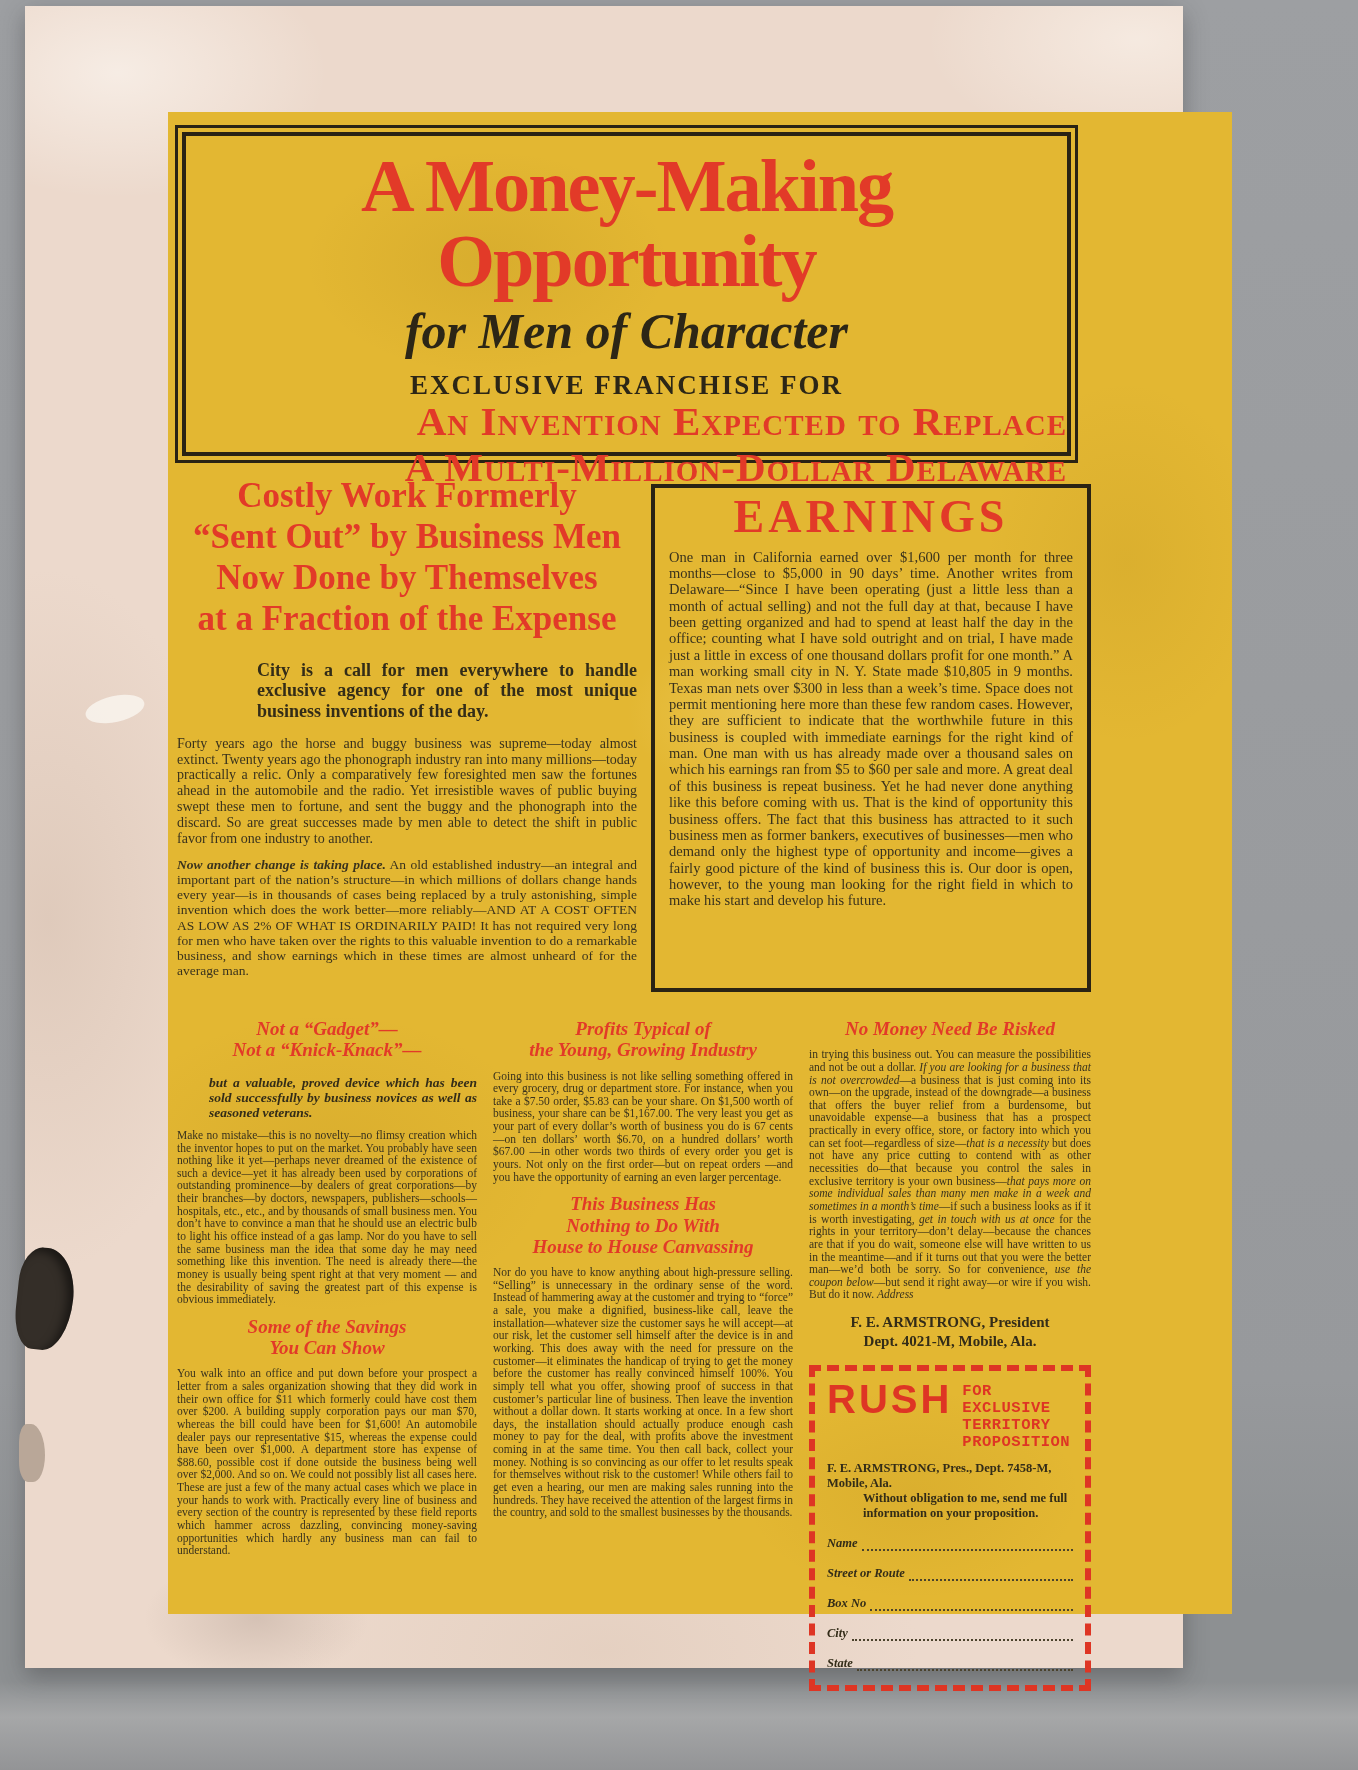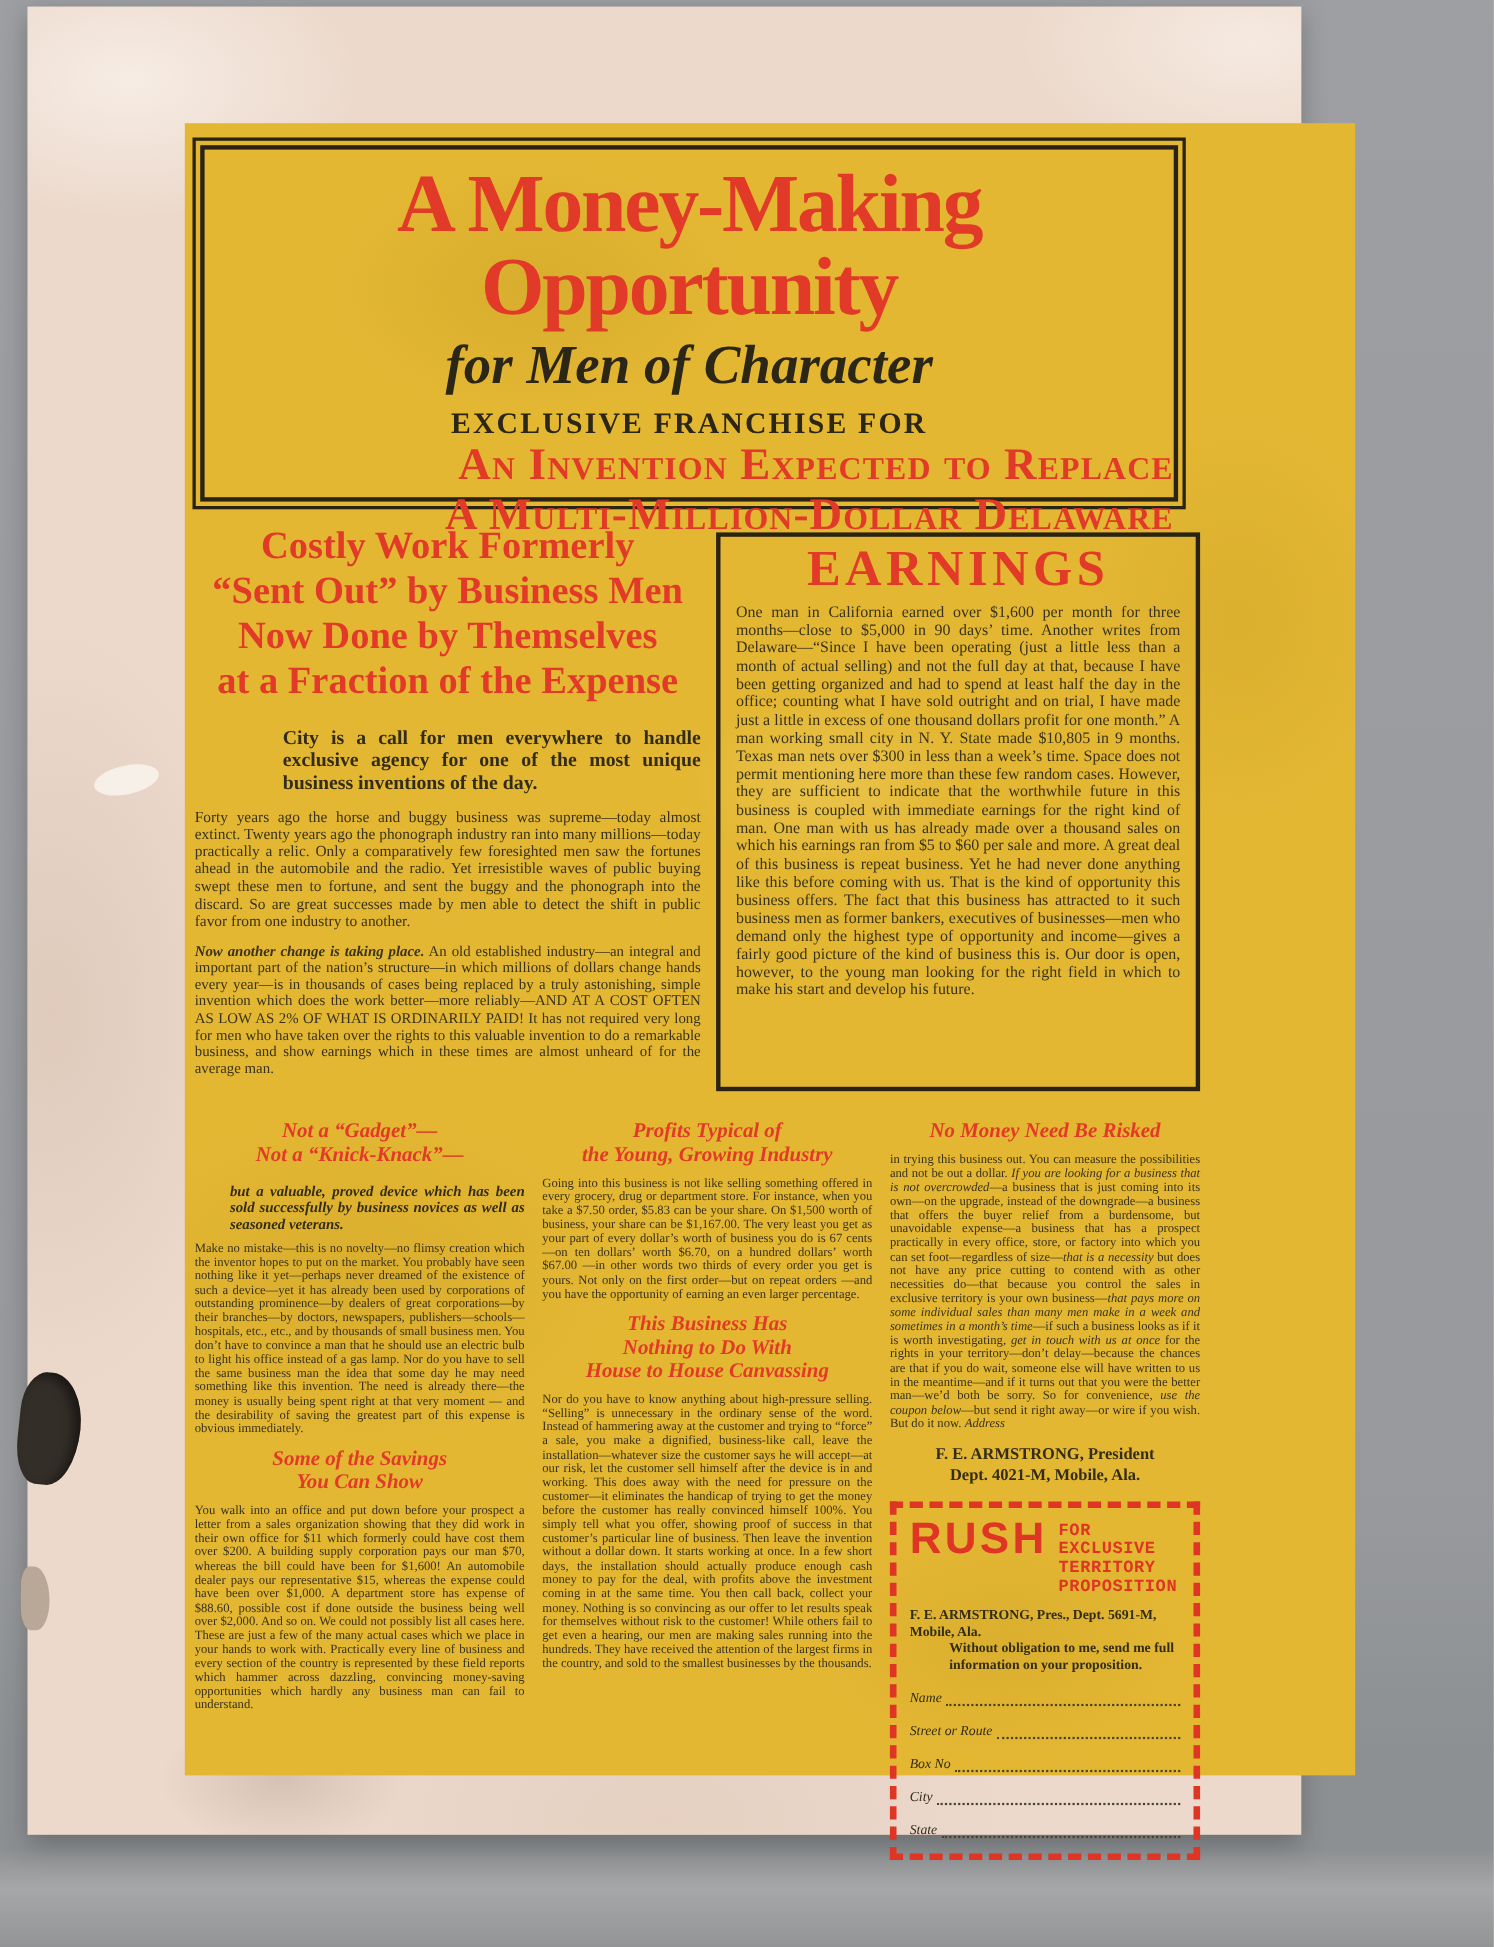--- a/index.html
+++ b/index.html
@@ -207,7 +207,7 @@
             </div>
           </div>
           <div class="c-text">
-            <span>F. E. ARMSTRONG, Pres., Dept. 5691-M, Mobile, Ala.</span>
+            <span>F. E. ARMSTRONG, Pres., Dept. 7458-M, Mobile, Ala.</span>
             <span class="indent">Without obligation to me, send me full information on your proposition.</span>
           </div>
           <div class="fields">

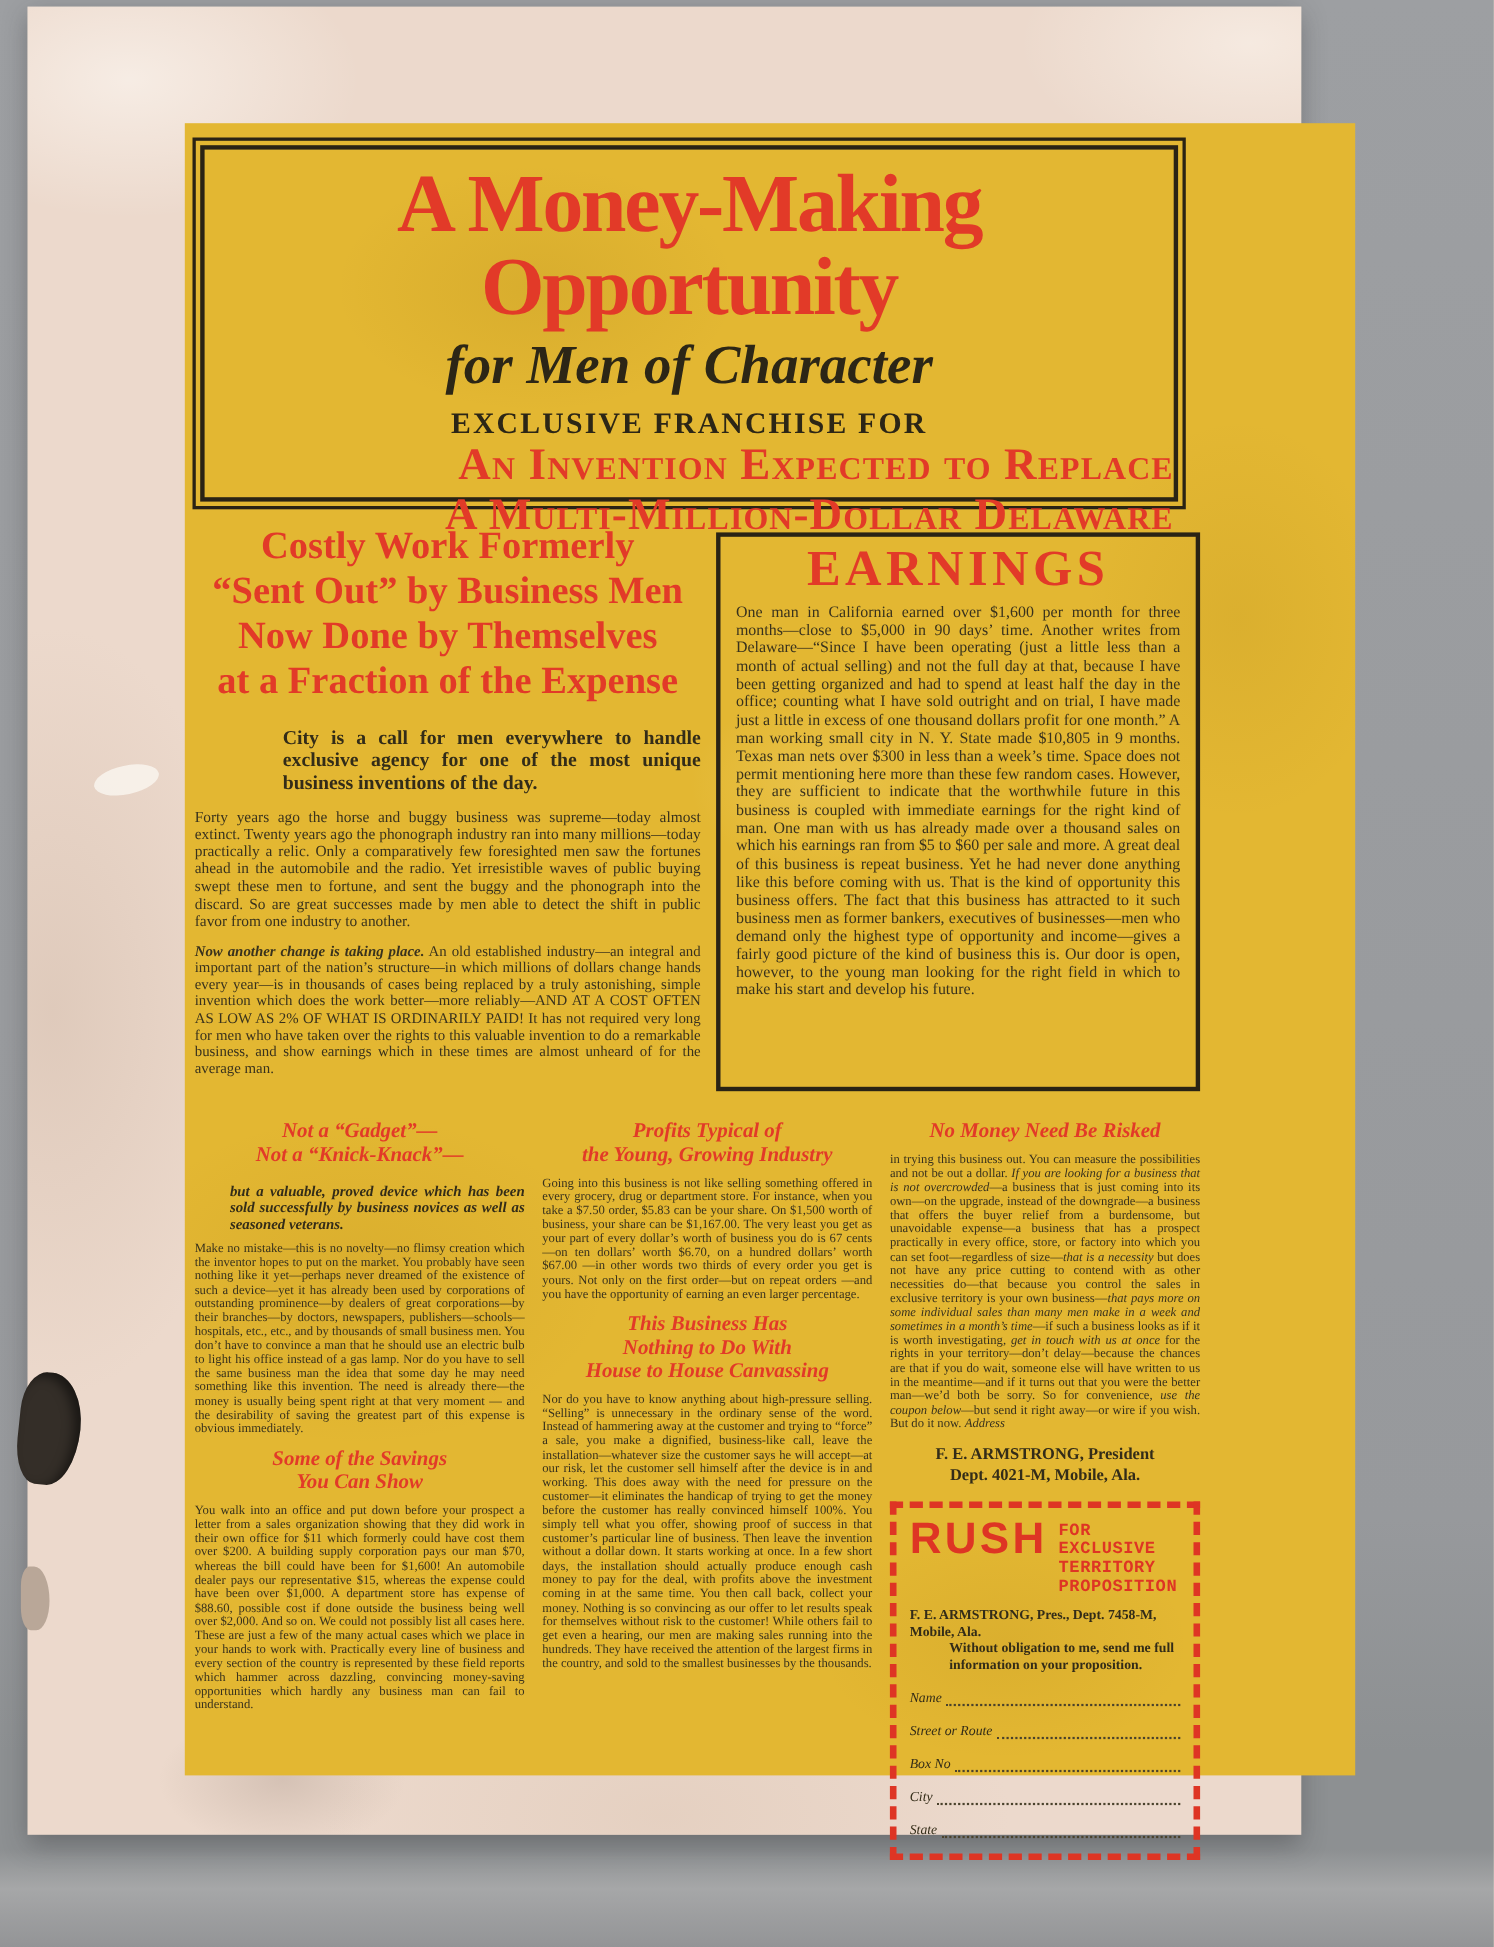--- a/index.html
+++ b/index.html
@@ -118,7 +118,7 @@
   .c-text .indent { display:block; padding-left:36px; }
   .fields { margin-top:6px; }
   .f-row { display:flex; align-items:flex-end; margin-top:15px; }
-  .f-label { font-style:italic; font-weight:normal; font-size:12.5px; color:#332c18; white-space:nowrap; padding-right:4px;text-align:right; }
+  .f-label { font-style:italic; font-weight:bold; font-size:12.5px; color:#332c18; white-space:nowrap; padding-right:4px;text-align:right; }
   .wline { flex:1; border-bottom:2px dotted #4a422c; height:12px; }
 </style>
 </head>

